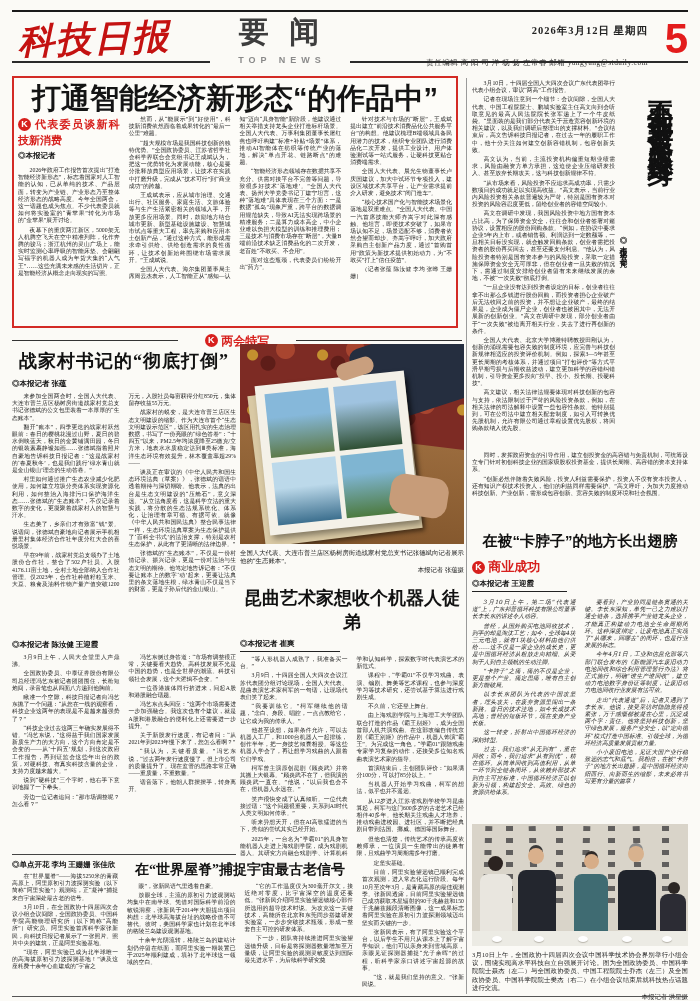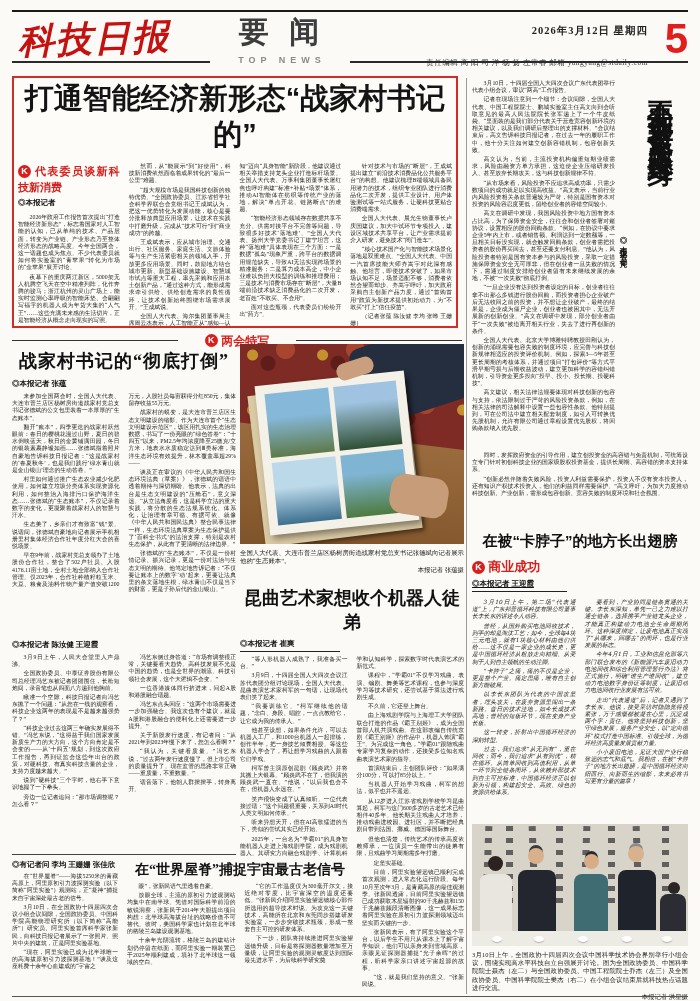--- a/index.html
+++ b/index.html
@@ -102,7 +102,7 @@
   <div class="abs hdr-rule-r"></div>
 
   <div class="abs mainbox">
-    <div class="main-hl hl-sans">打通智能经济新形态“战家村书记的”</div>
+    <div class="main-hl hl-sans">打通智能经济新形态“的作品中”</div>
     <div class="art-body cols4 main-body">
       <div class="main-kicker">
         <span class="klogo">K</span>

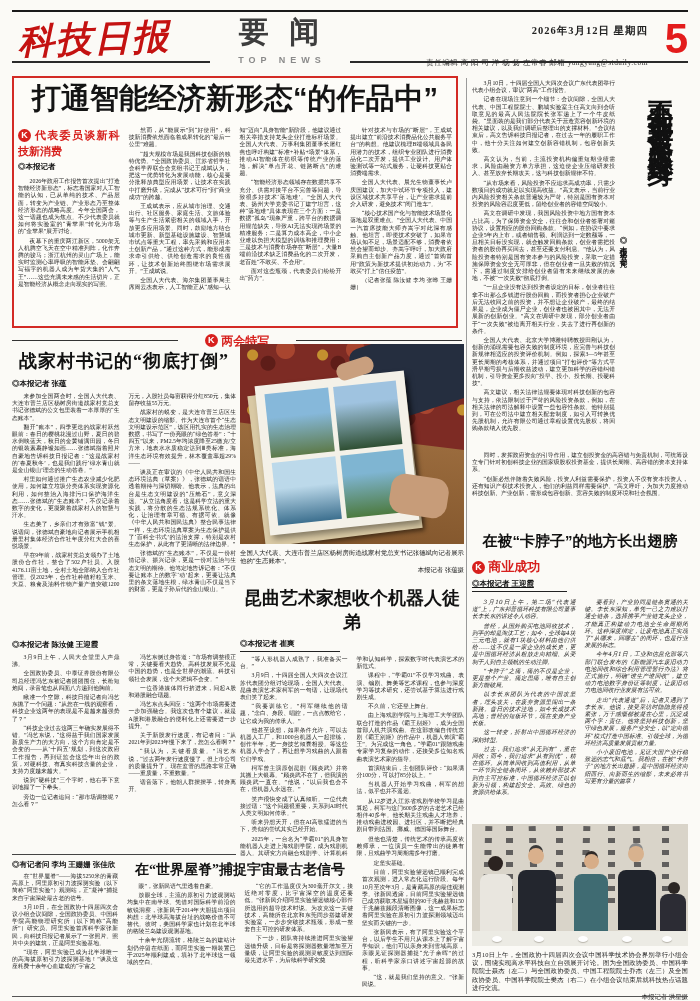--- a/index.html
+++ b/index.html
@@ -33,7 +33,7 @@
   
   .mainbox{left:12px;top:76px;width:446px;height:252px;border:2px solid #d32b25;background:#fdfcf8;padding:2px 4px;box-sizing:border-box;}
   .main-hl{font:900 29px/36px "Liberation Sans",sans-serif;text-align:center;color:#141414;letter-spacing:0;}
-  .main-body{margin-top:11px;height:198px;}
+  .main-body{margin-top:0;height:198px;}
   .main-kicker{font-size:11px;line-height:15px;margin-bottom:3px;}
   .main-byline{margin:2px 0 6px;}
   

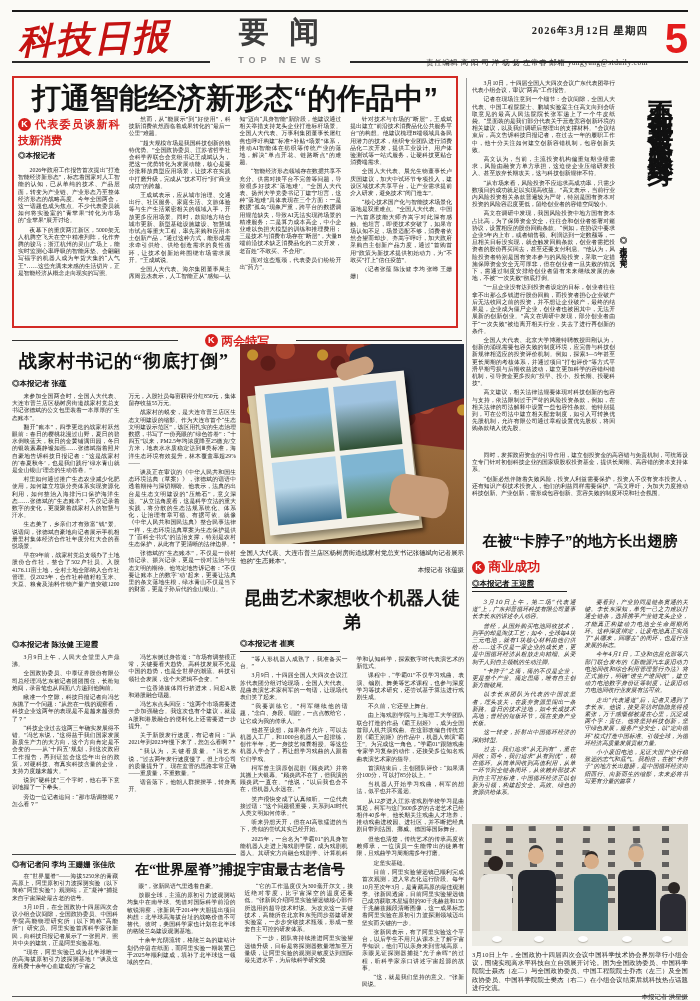--- a/index.html
+++ b/index.html
@@ -265,7 +265,7 @@
       <span class="klogo">K</span>
       <span class="kicker-txt">商业成功</span>
     </div>
-    <div class="byline under" style="width:95px;margin-bottom:7px;text-decoration:underline;">◎本报记者 王迎霞</div>
+    <div class="byline under" style="width:95px;margin-bottom:7px;">◎本报记者 王迎霞</div>
     <div class="art-body cols2 kai" style="height:218px;">
         <p>3月10日上午，第二场“代表通道”上，广东邦普循环科技有限公司董事长李长东的讲述令人动容。</p>
         <p>曾经，从国外购买电池回收技术，到手的却是淘汰工艺；如今，全球每4块三元电池，就有1块核心材料由他们供给……这不仅是一家企业的成长史，更是中国循环经济从粗放走向精细、从受制于人到自主领航的生动注脚。</p>

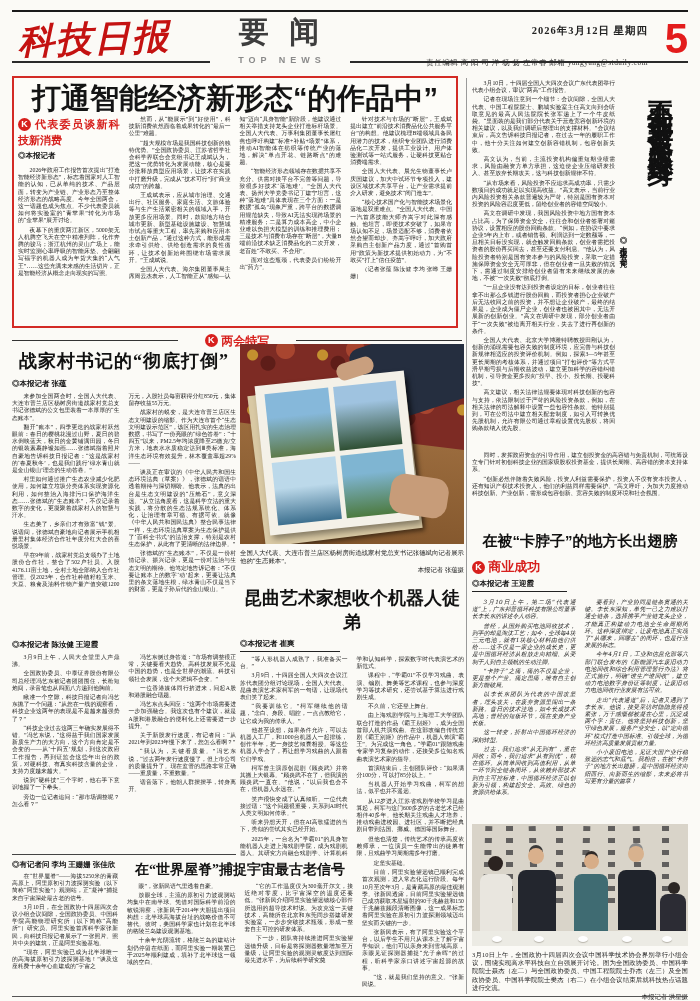--- a/index.html
+++ b/index.html
@@ -232,7 +232,7 @@
 
   <div class="abs" style="left:12px;top:860px;width:452px;display:flex;gap:9px;">
     <div style="width:106px;">
-      <div class="byline" style="margin-bottom:3px;">◎有记者问 李均 王姗姗 张佳欣</div>
+      <div class="byline" style="margin-bottom:3px;">◎单点开花 李均 王姗姗 张佳欣</div>
       <div class="art-body" style="height:112px;">
           <p>在“世界屋脊”——海拔5250米的青藏高原上，阿里原初引力波探测实验（以下简称“阿里实验”）观测站，正“凝神”捕捉来自宇宙深处最古老的信号。</p>
           <p>3月10日，在全国政协十四届四次会议小组会议间隙，全国政协委员、中国科学院高能物理研究所（以下简称“高能所”）研究员、阿里实验首席科学家张新民，向科技日报记者展示了一张照片。照片中央的建筑，正是阿里实验基地。</p>

